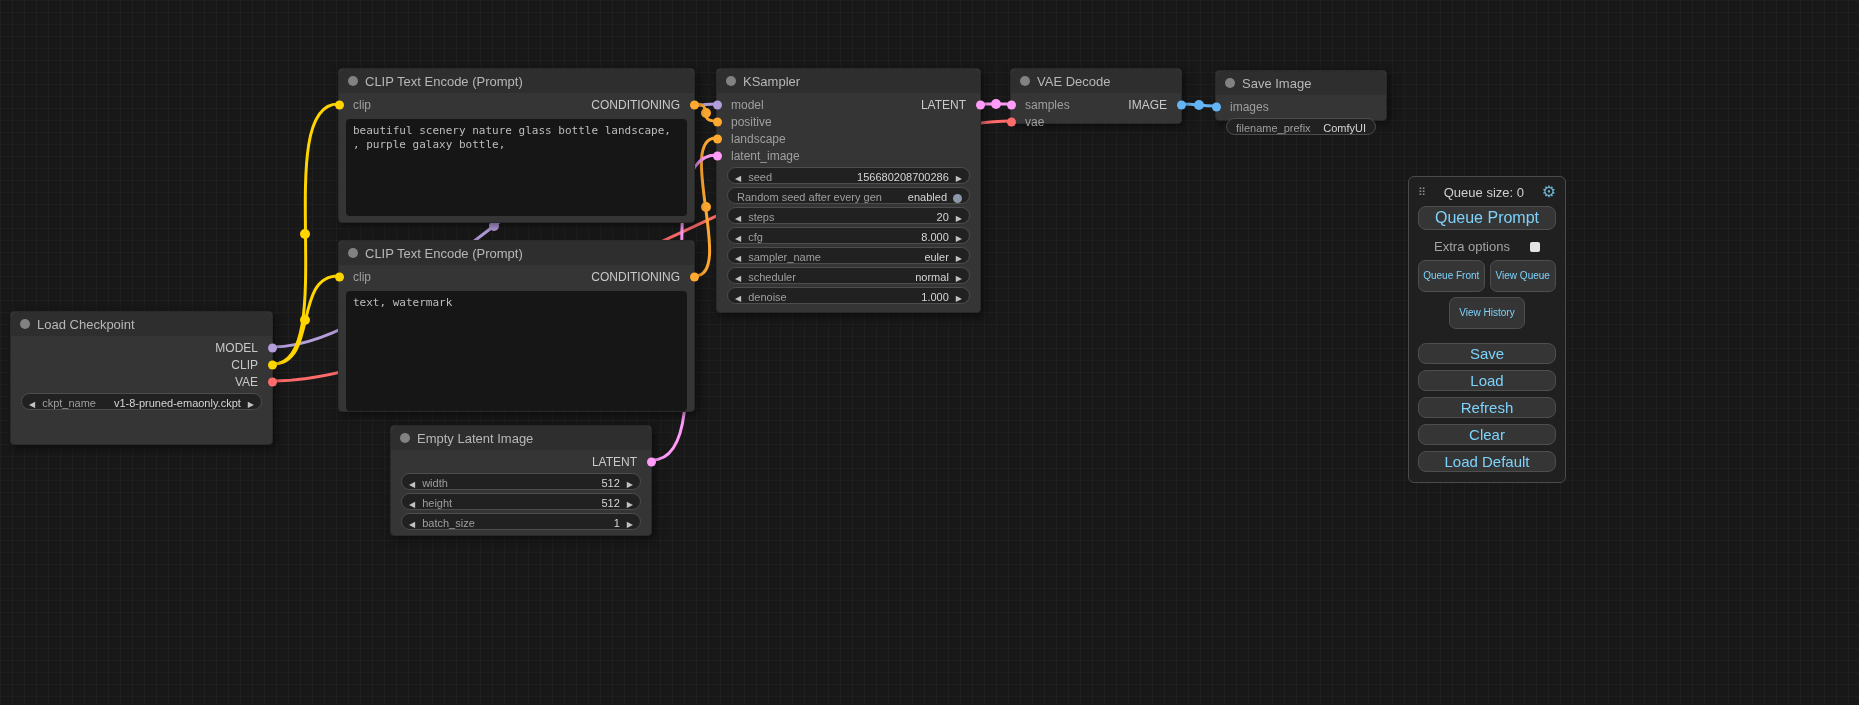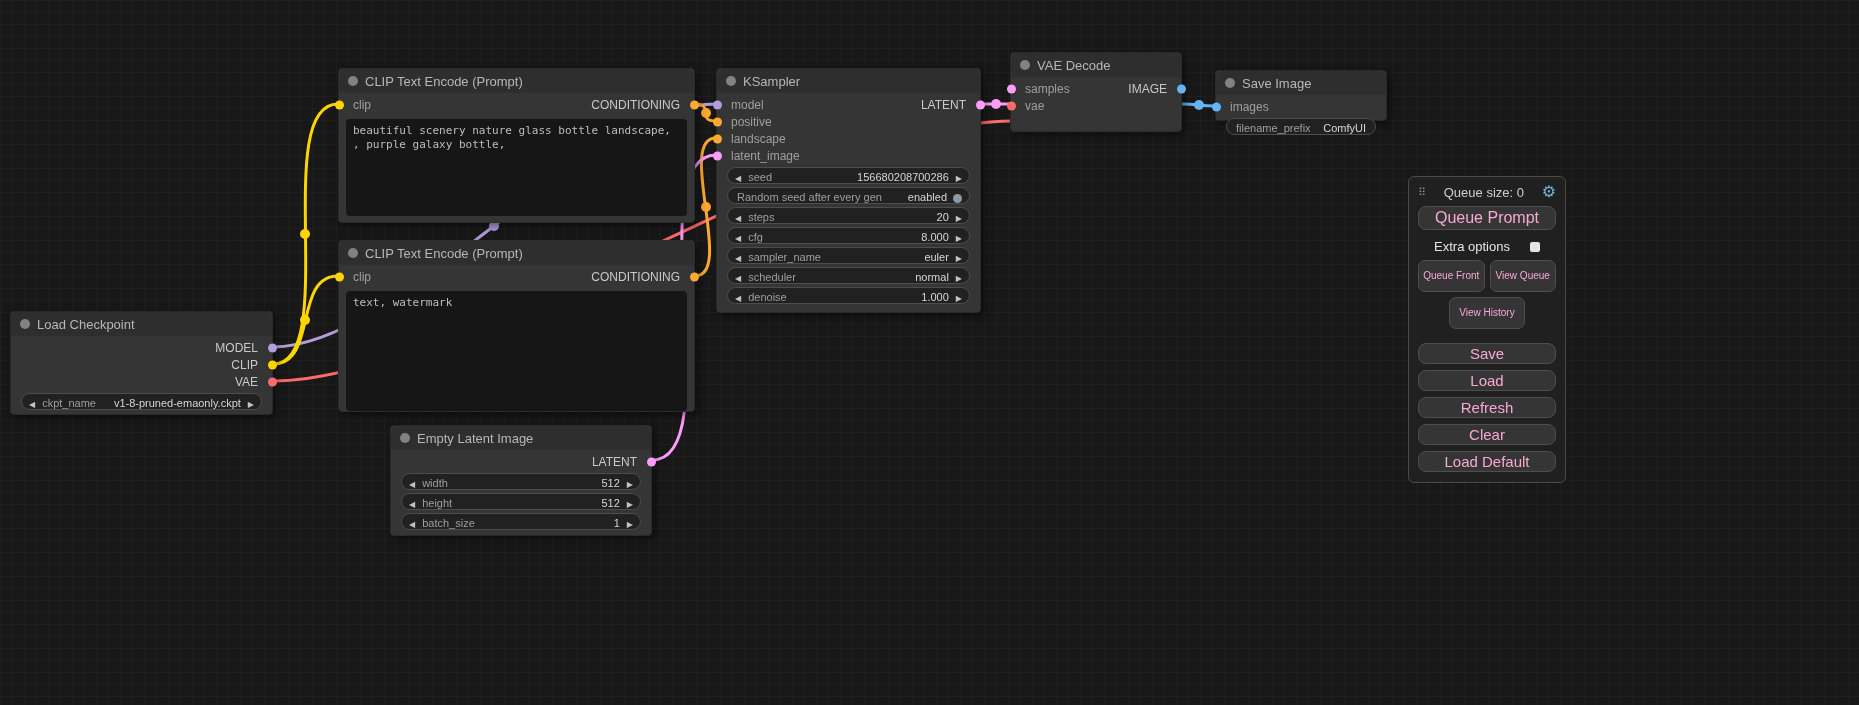--- a/index.html
+++ b/index.html
@@ -261,7 +261,7 @@
     </div>
   </div>
 
-  <div class="node" style="left:1010px;top:52px;width:172px;height:80px">
+  <div class="node" style="left:1010px;top:68px;width:172px;height:56px">
     <div class="node-title">
       <span class="collapse-dot"></span>
       <span>VAE Decode</span>

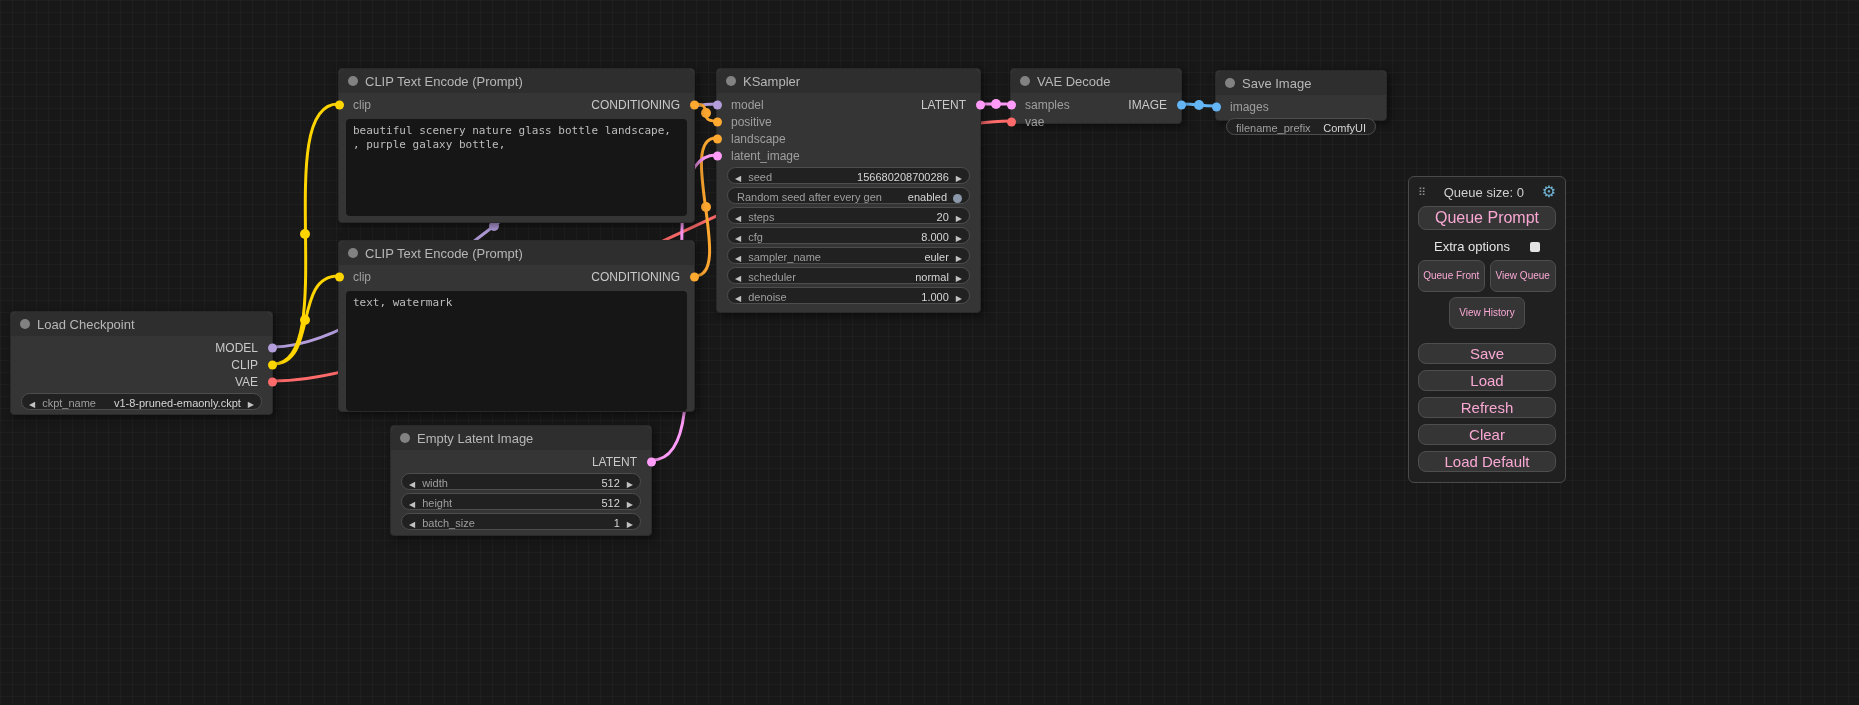--- a/index.html
+++ b/index.html
@@ -66,7 +66,7 @@
   .gear{color:#6fb3d2;font-size:16px;line-height:1;cursor:pointer}
   .btn{
     display:block;width:100%;background:#353535;border:1px solid #4e4e4e;border-radius:8px;
-    color:#f9a8d4;font-size:15px;height:21px;line-height:19px;text-align:center;
+    color:#7dd3fc;font-size:15px;height:21px;line-height:19px;text-align:center;
     margin-top:6px;padding:0;cursor:pointer;font-family:inherit;
   }
   .btn.primary{height:24px;line-height:22px;font-size:16px;margin-top:5px}

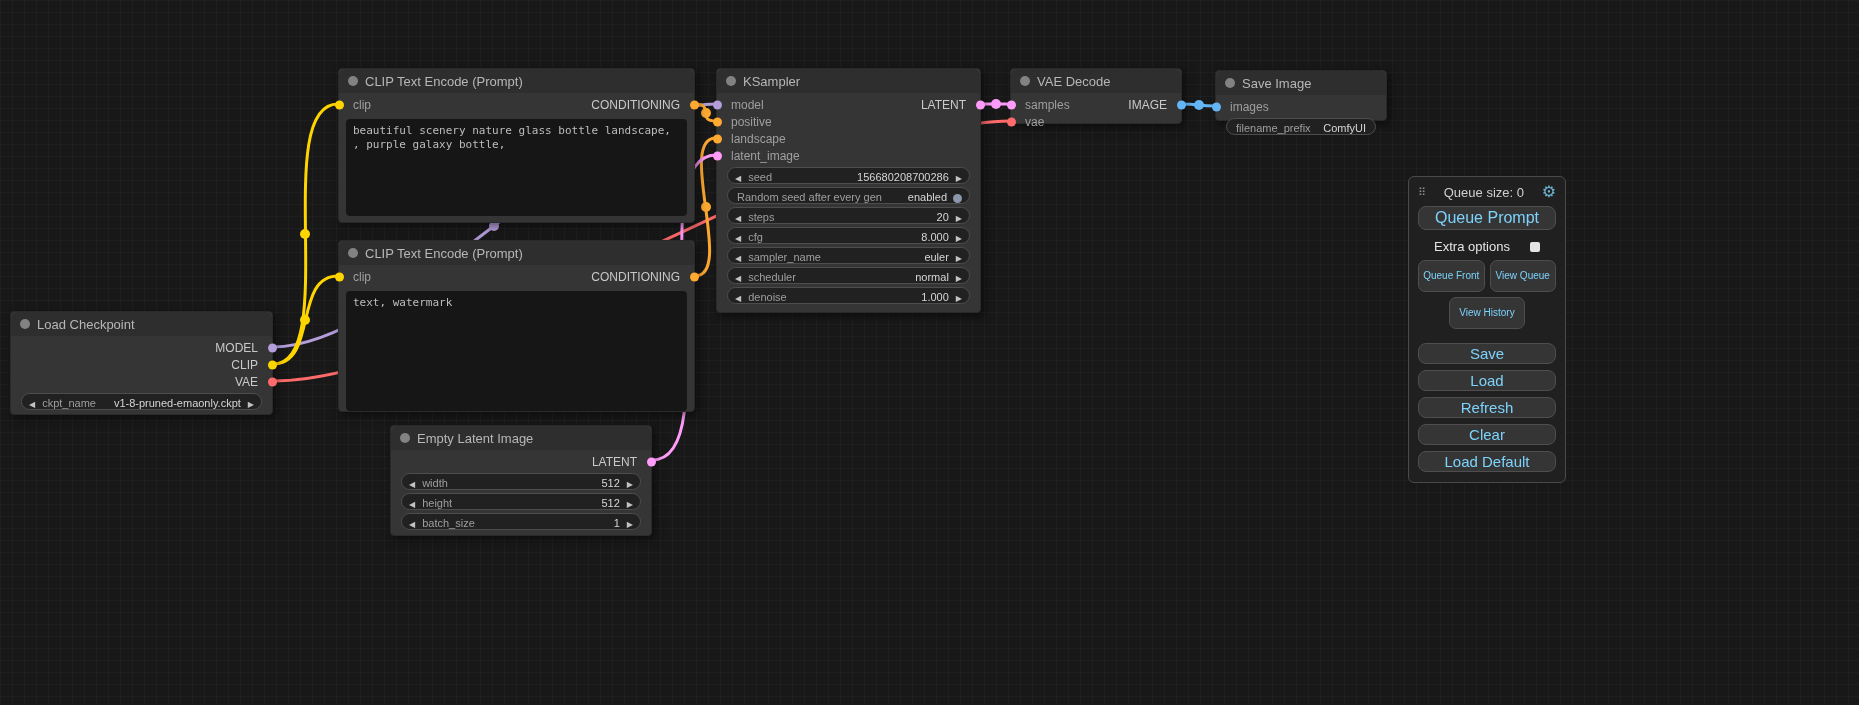--- a/index.html
+++ b/index.html
@@ -70,7 +70,7 @@
     margin-top:6px;padding:0;cursor:pointer;font-family:inherit;
   }
   .btn.primary{height:24px;line-height:22px;font-size:16px;margin-top:5px}
-  .extra-row{display:flex;align-items:center;justify-content:center;gap:20px;margin-top:9px;font-size:13px;color:#e5e5e5}
+  .extra-row{display:flex;align-items:center;justify-content:center;gap:20px;margin-top:9px;font-size:13px;color:#a3a3a3}
   .checkbox{width:10px;height:10px;background:#e4e4e4;border-radius:2px;flex:0 0 auto}
   .small-row{display:flex;gap:5px;margin-top:6px}
   .btn.small{font-size:10px;height:32px;line-height:12px;border-radius:7px;margin-top:0;flex:1}

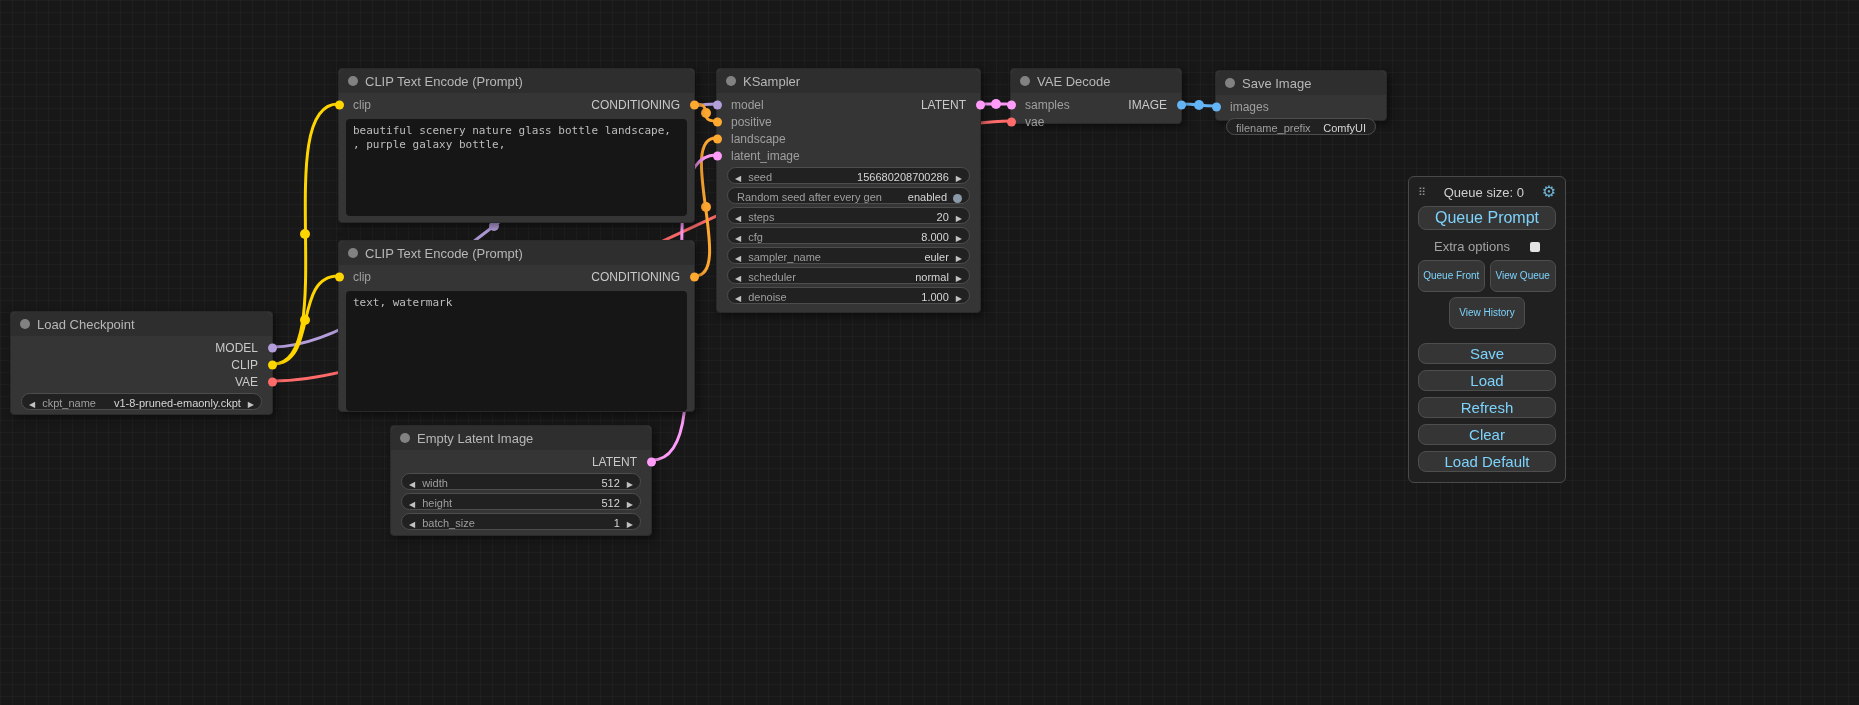--- a/index.html
+++ b/index.html
@@ -103,7 +103,7 @@
     <circle cx="1199" cy="105" r="5" fill="#64B5F6"></circle>
   </svg>
 
-  <div class="node" style="left:10px;top:311px;width:263px;height:104px">
+  <div class="node" style="left:10px;top:311px;width:263px;height:134px">
     <div class="node-title">
       <span class="collapse-dot"></span>
       <span>Load Checkpoint</span>

